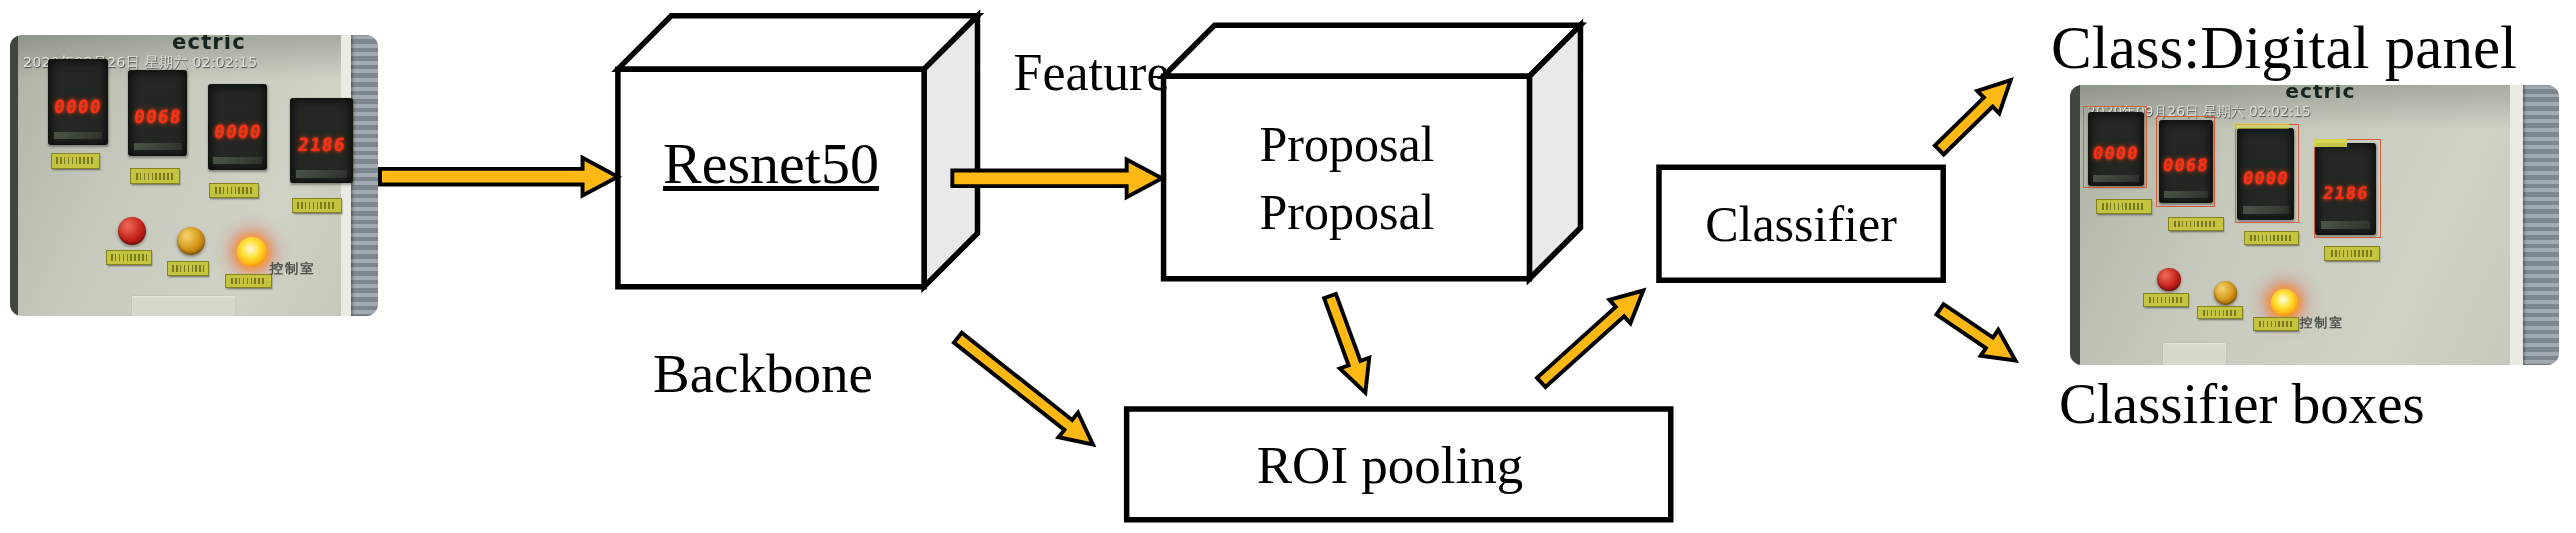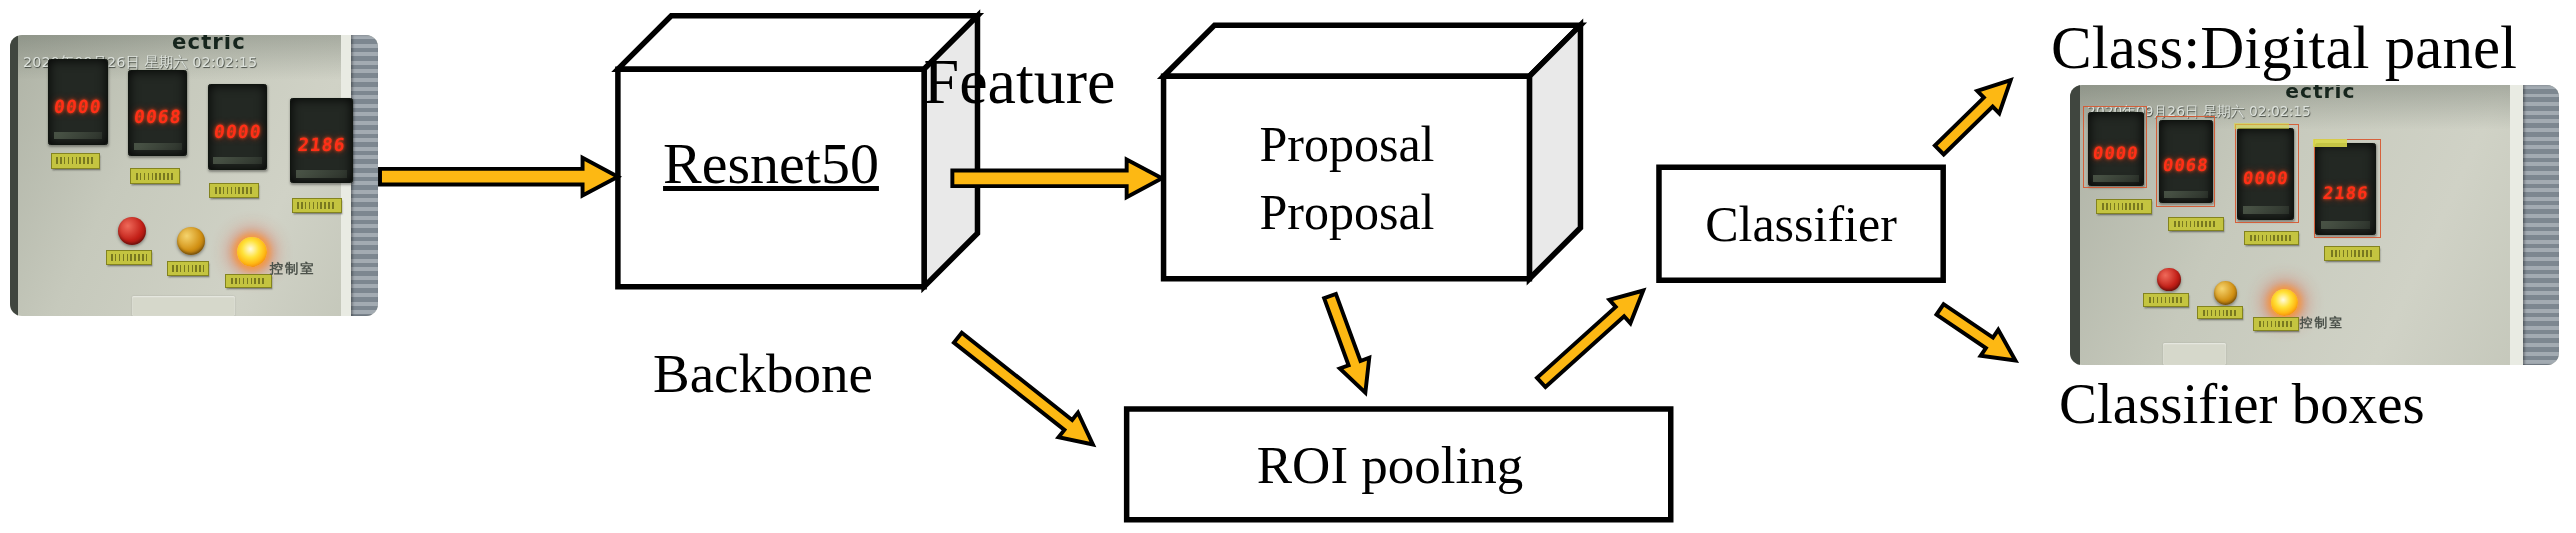--- a/index.html
+++ b/index.html
@@ -10,7 +10,7 @@
   .label{position:absolute;color:#000;font-family:"Liberation Serif",serif;}
   .lbl-resnet{left:618px;top:55px;width:306px;height:217px;display:flex;align-items:center;justify-content:center;font-size:58px;text-decoration:underline;}
   .lbl-rpn{left:1164px;top:76px;width:366px;height:203px;display:flex;flex-direction:column;align-items:center;justify-content:center;font-size:50px;line-height:1.36;text-align:center;}
-  .lbl-featuremap{left:898px;top:35px;width:243px;text-align:center;font-size:64px;line-height:1.47;}
+  .lbl-featuremap{left:970px;top:35px;width:243px;text-align:center;font-size:52px;line-height:1.47;}
   .lbl-backbone{left:653px;top:342px;font-size:55px;white-space:nowrap;}
   .lbl-roi{left:1118px;top:409px;width:544px;height:111px;display:flex;align-items:center;justify-content:center;font-size:53px;}
   .lbl-classifier{left:1659px;top:167px;width:284px;height:113px;display:flex;align-items:center;justify-content:center;font-size:50px;}

